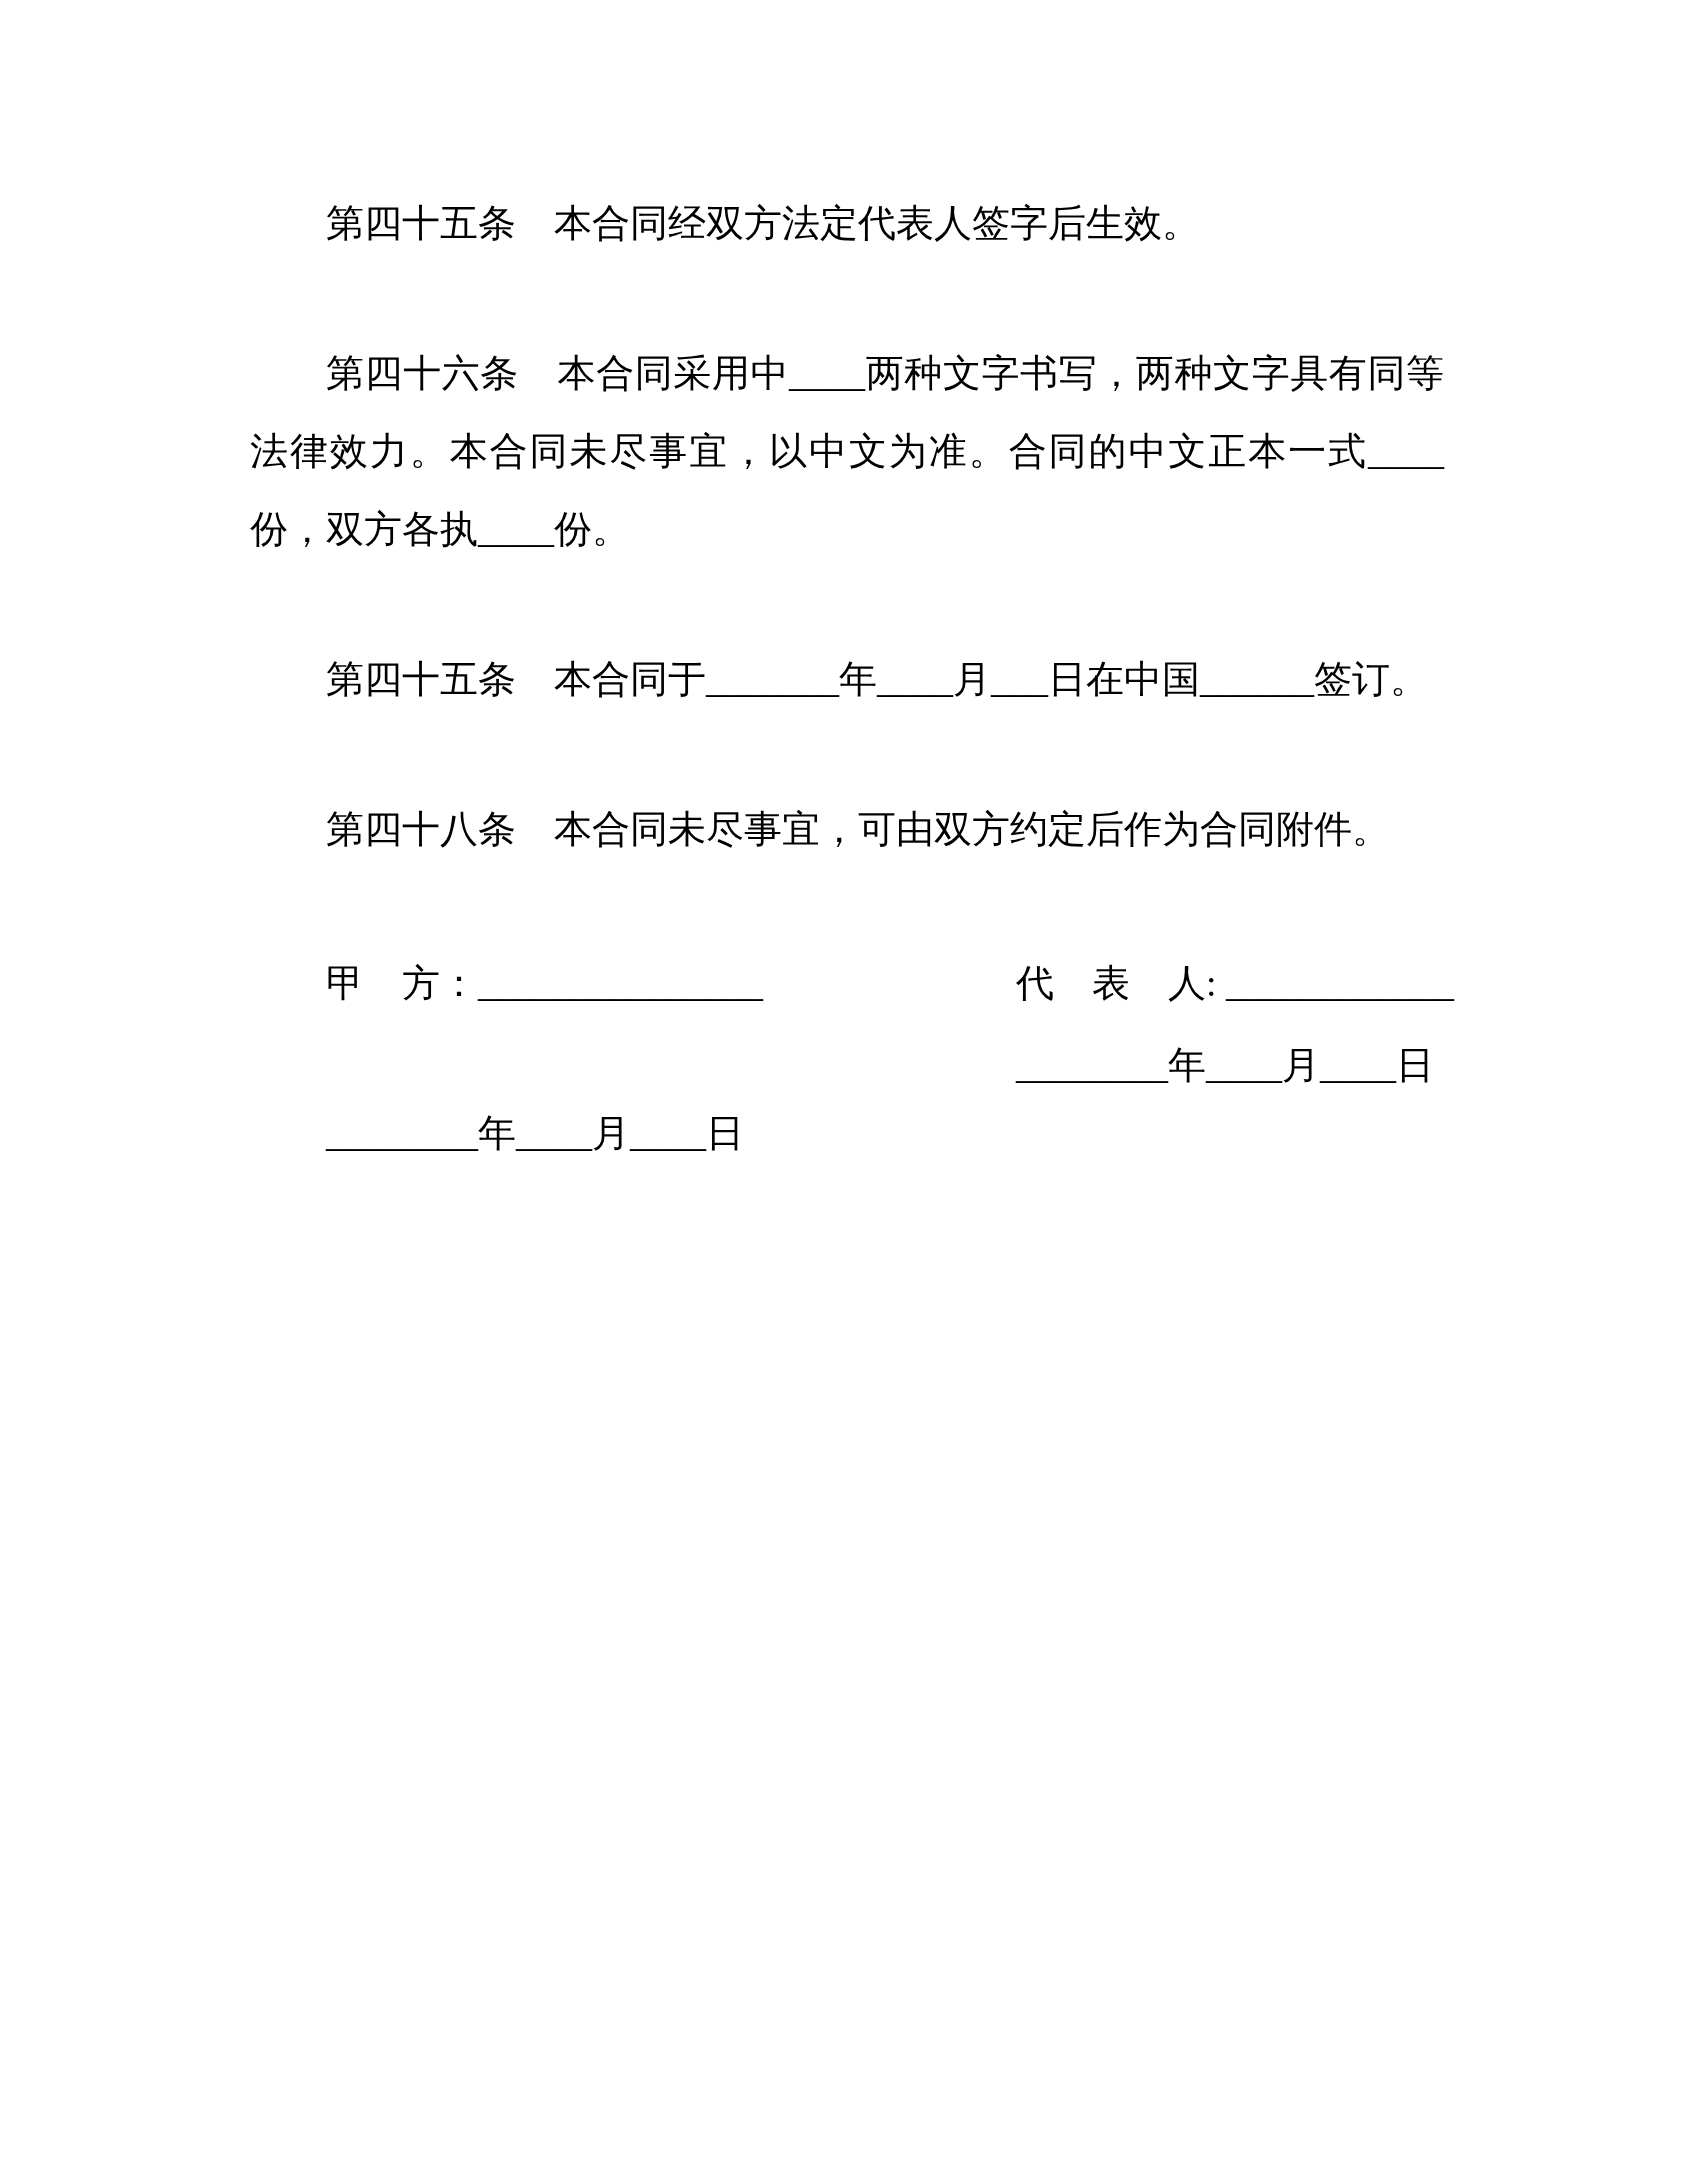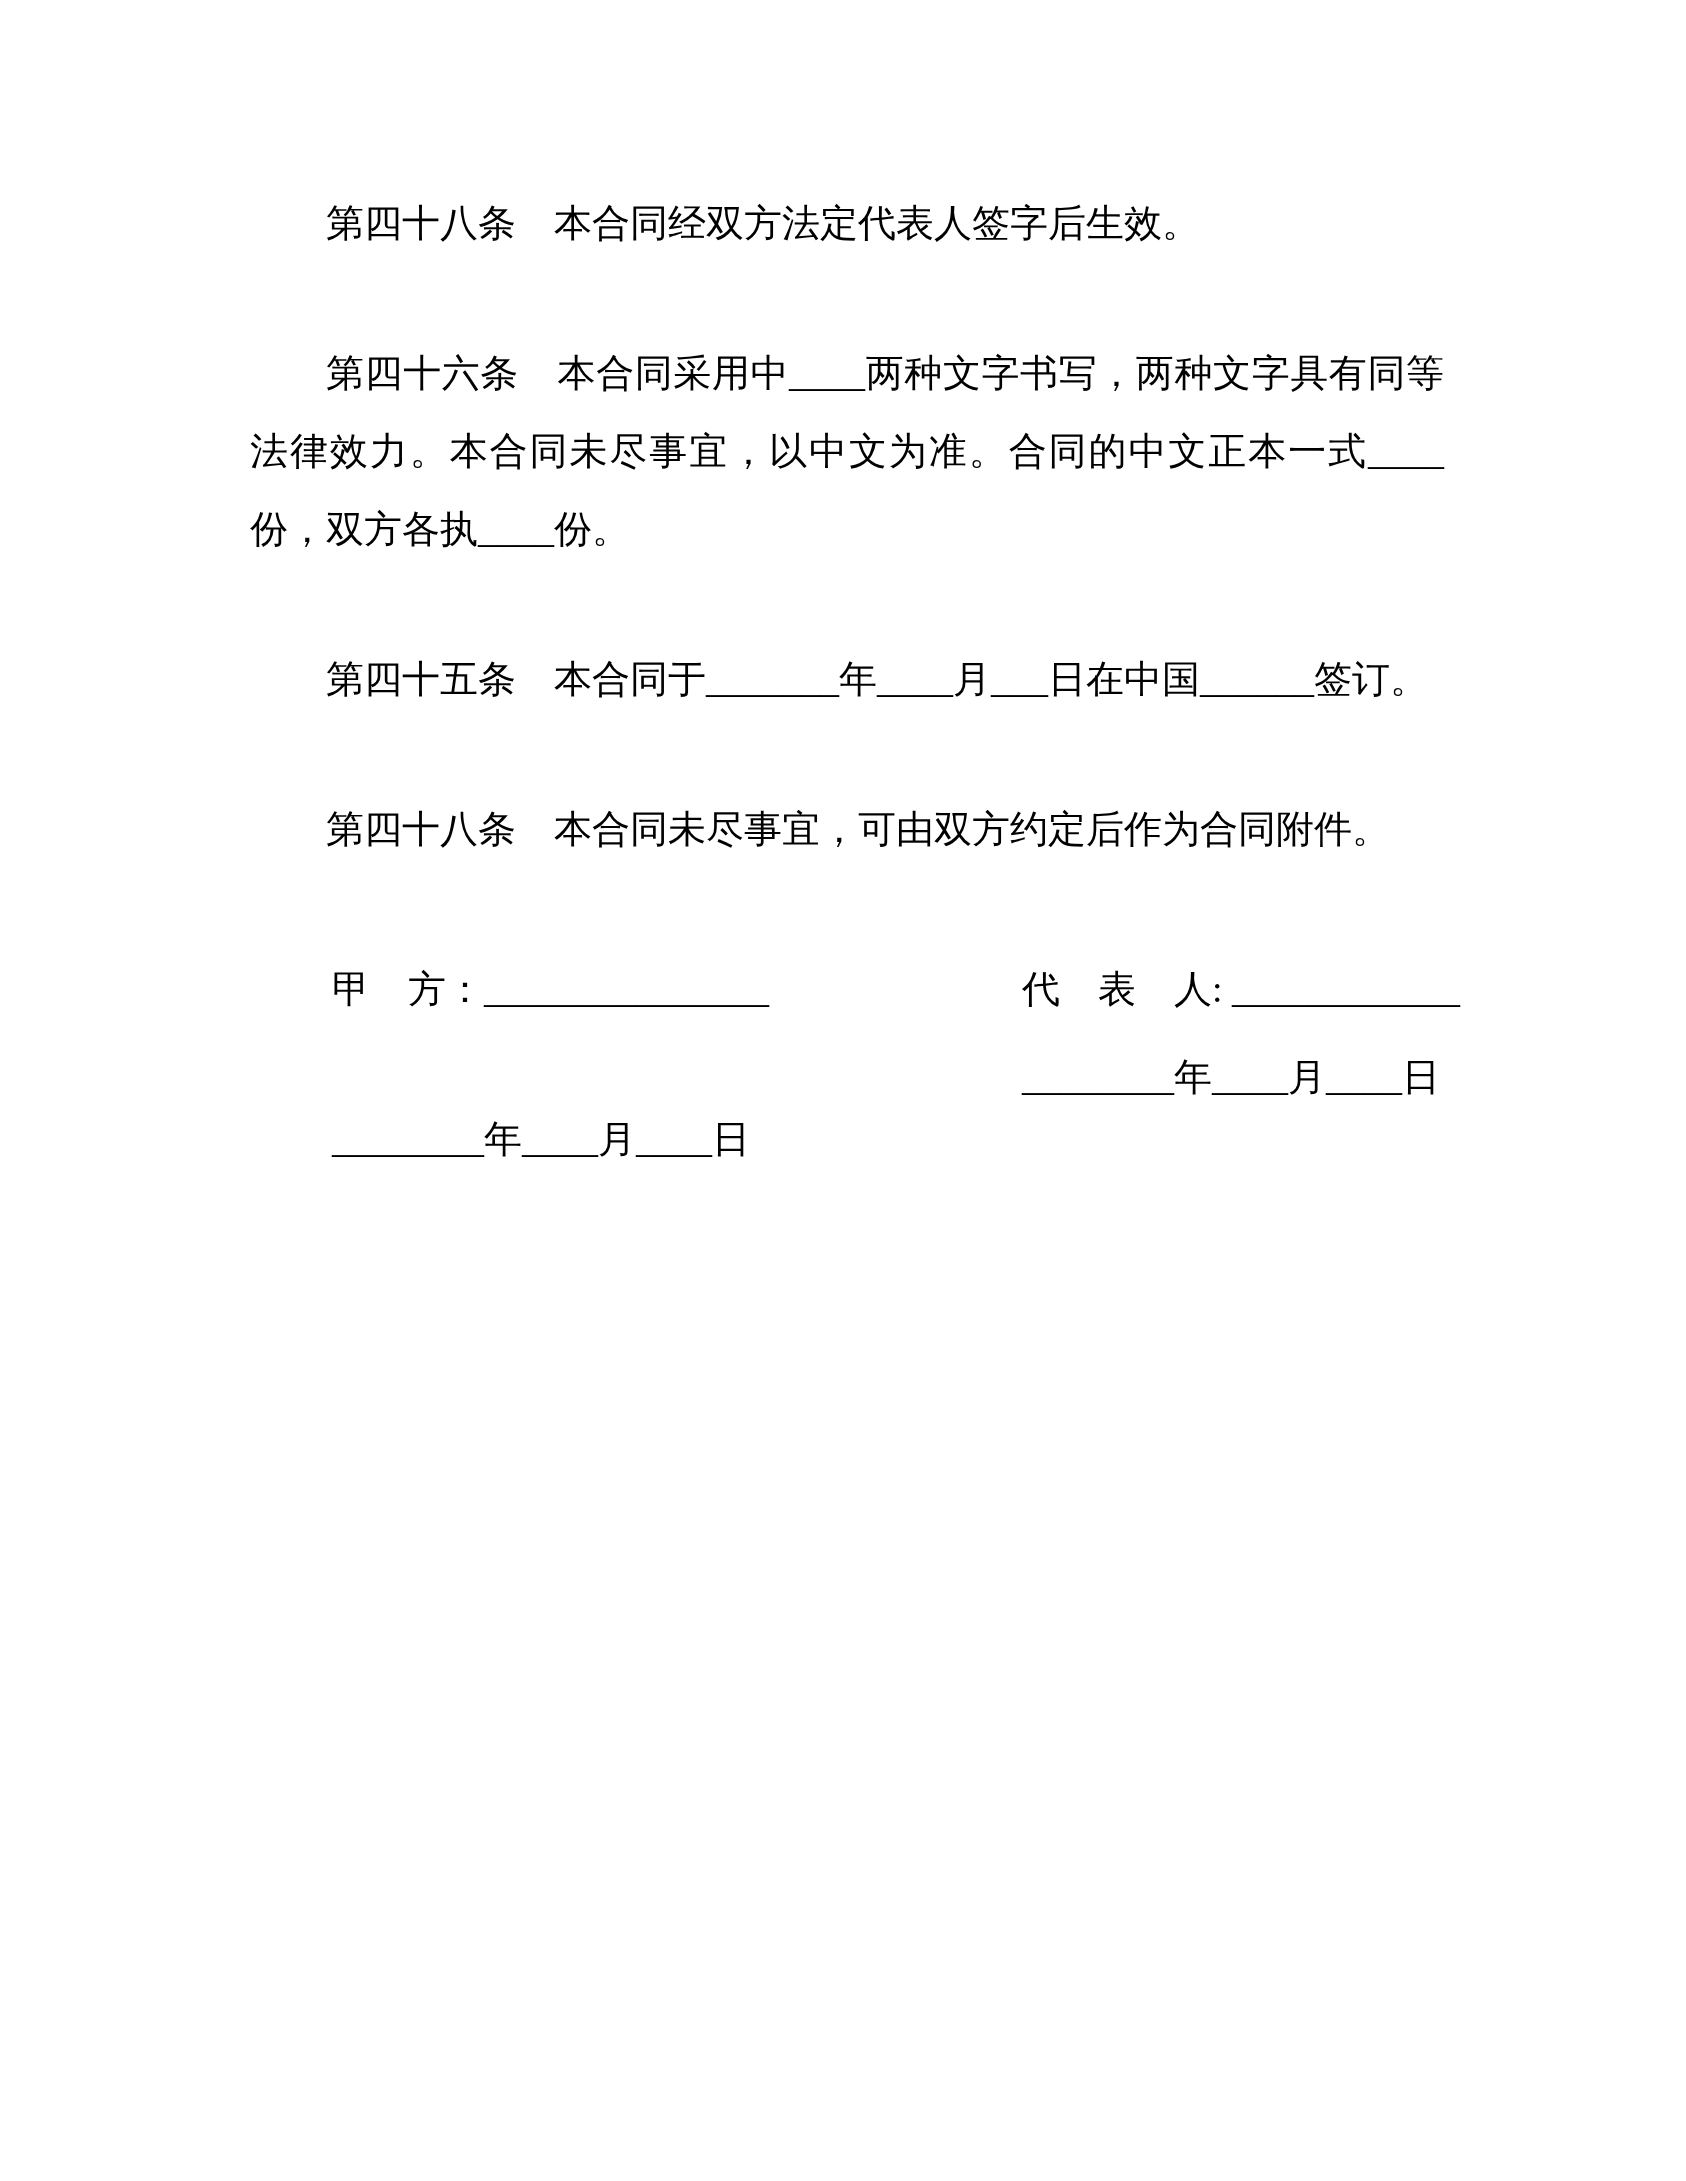--- a/index.html
+++ b/index.html
@@ -52,7 +52,7 @@
 
 <div class="content">
 
-  <p class="clause">第四十八条　本合同经双方法定代表人签字后生效。</p>
+  <p class="clause">第四十五条　本合同经双方法定代表人签字后生效。</p>
 
   <p class="clause">第四十六条　本合同采用中____两种文字书写，两种文字具有同等法律效力。本合同未尽事宜，以中文为准。合同的中文正本一式____份，双方各执____份。</p>
 

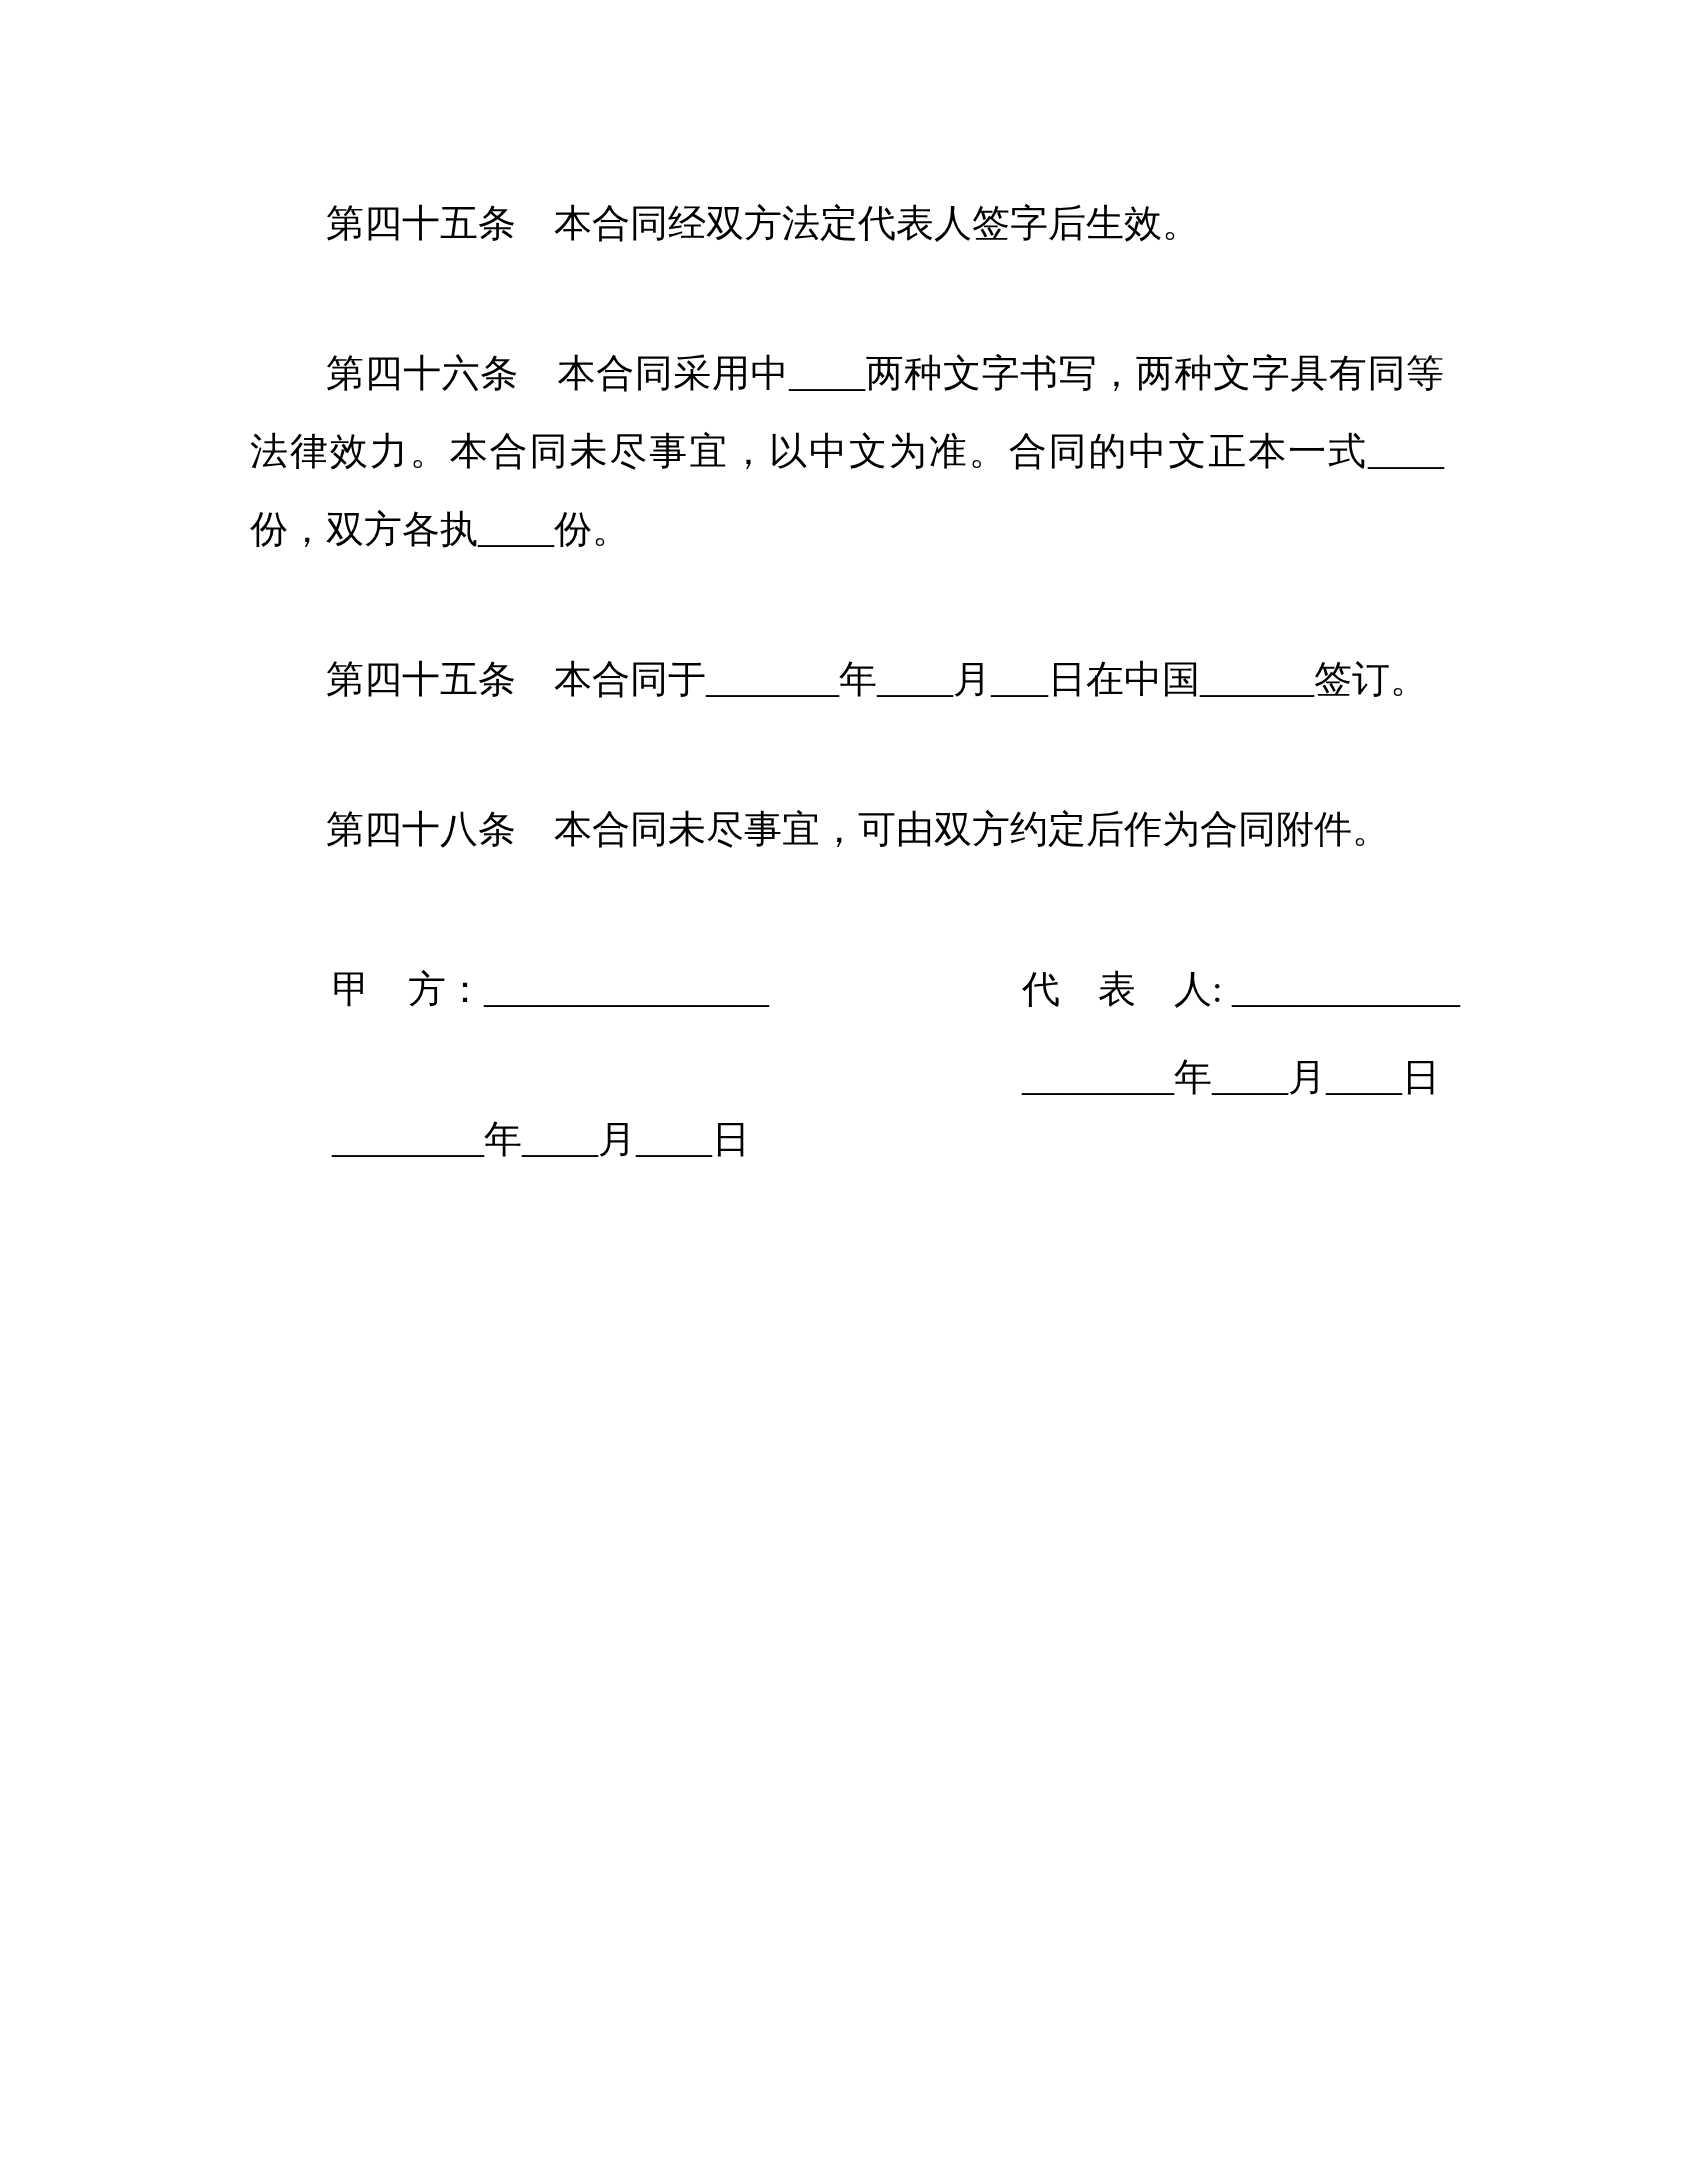--- a/index.html
+++ b/index.html
@@ -37,7 +37,7 @@
     padding-left: 72px;
   }
   .sig-line {
-    margin: 10px;
+    margin: 4px;
     white-space: nowrap;
   }
   .sig-line.party {

